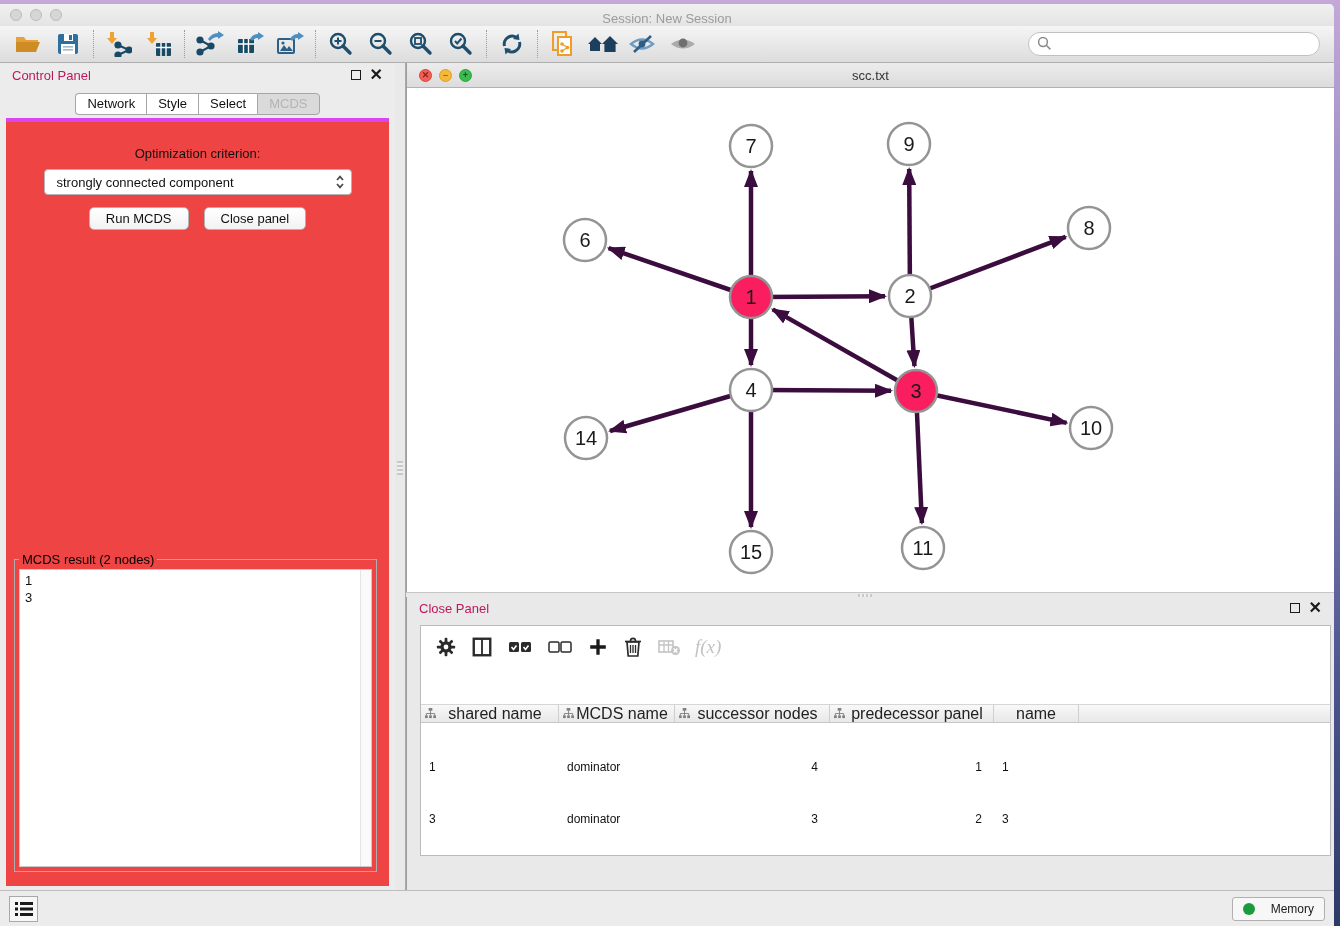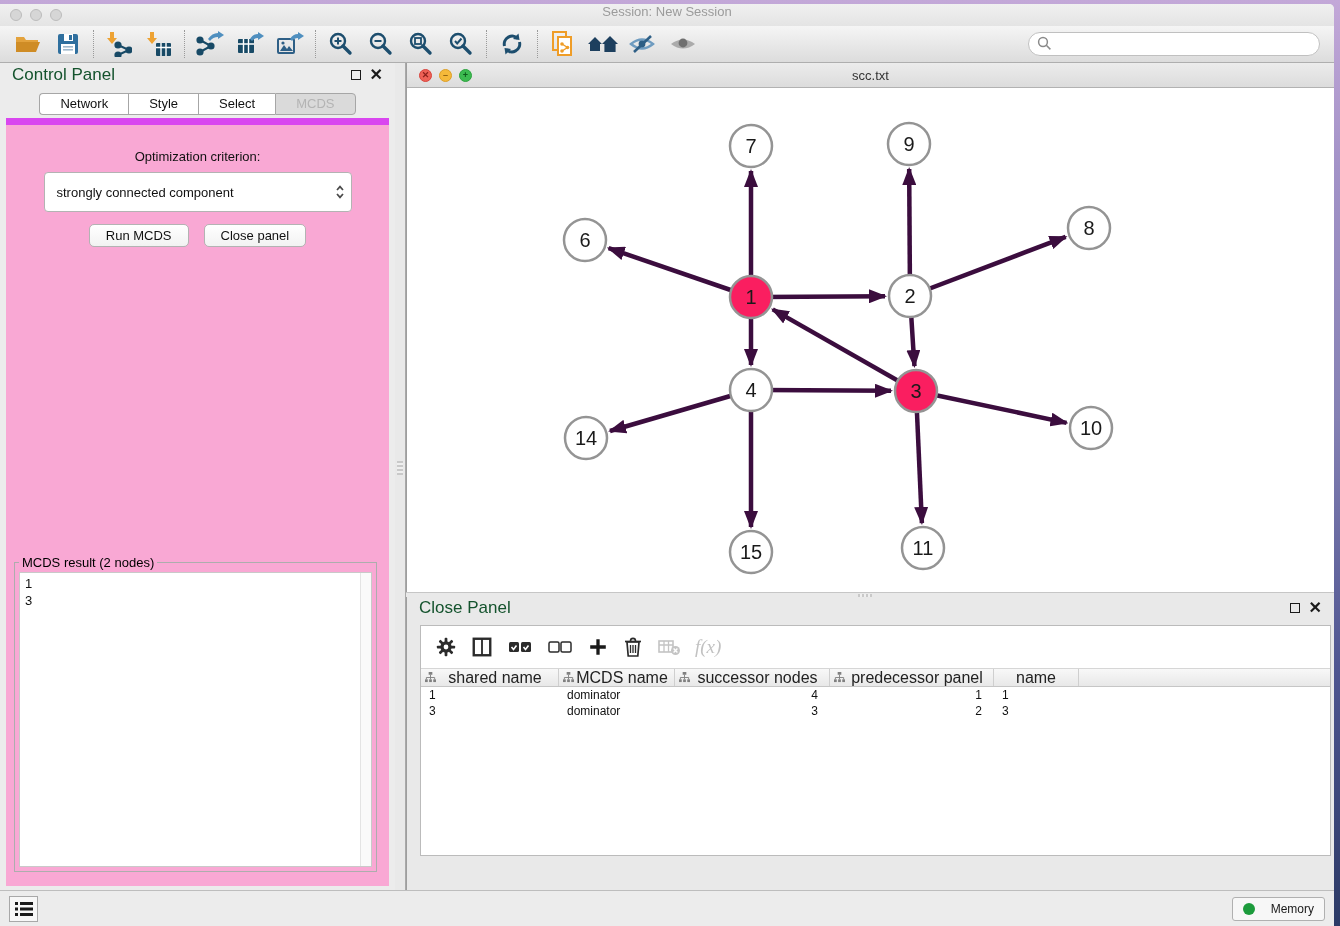--- a/index.html
+++ b/index.html
@@ -16,7 +16,7 @@
   }
   
   .titlebar { height:22px; background:linear-gradient(#f0f0f0,#e4e4e4); position:relative;
-    display:flex; align-items:flex-start; justify-content:center; flex:0 0 auto; }
+    display:flex; align-items:flex-end; justify-content:center; flex:0 0 auto; }
   .titlebar .title { font-size:13px; color:#9b9b9b; }
   .traffic { position:absolute; left:10px; top:50%; transform:translateY(-50%); display:flex; gap:8px; }
   .dot { width:12px; height:12px; border-radius:50%; }

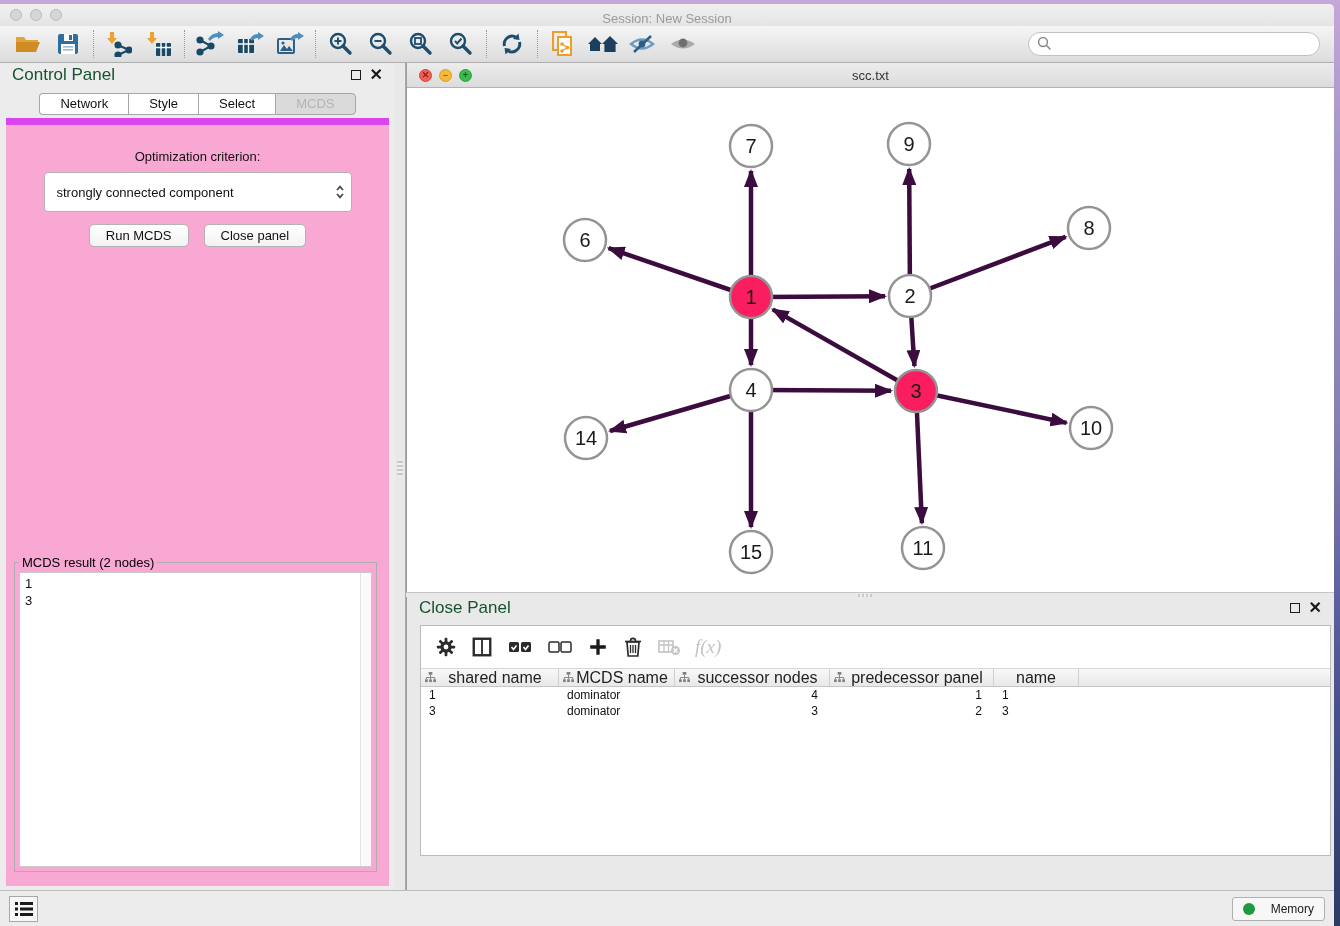--- a/index.html
+++ b/index.html
@@ -35,7 +35,7 @@
   
   .control-panel { width:395px; flex:0 0 auto; background:#ececec; position:relative; }
   .cp-header { height:24px; display:flex; align-items:center; padding:0 12px; }
-  .panel-title { font-size:17px; color:#14532d; }
+  .panel-title { font-size:13px; color:#be185d; }
   .panel-winbtns { margin-left:auto; display:flex; align-items:center; gap:9px; }
   .float-box { width:10px; height:10px; border:1.6px solid #1a1a1a; display:inline-block; }
   .close-x { font-size:16px; font-weight:900; color:#1a1a1a; line-height:10px; }

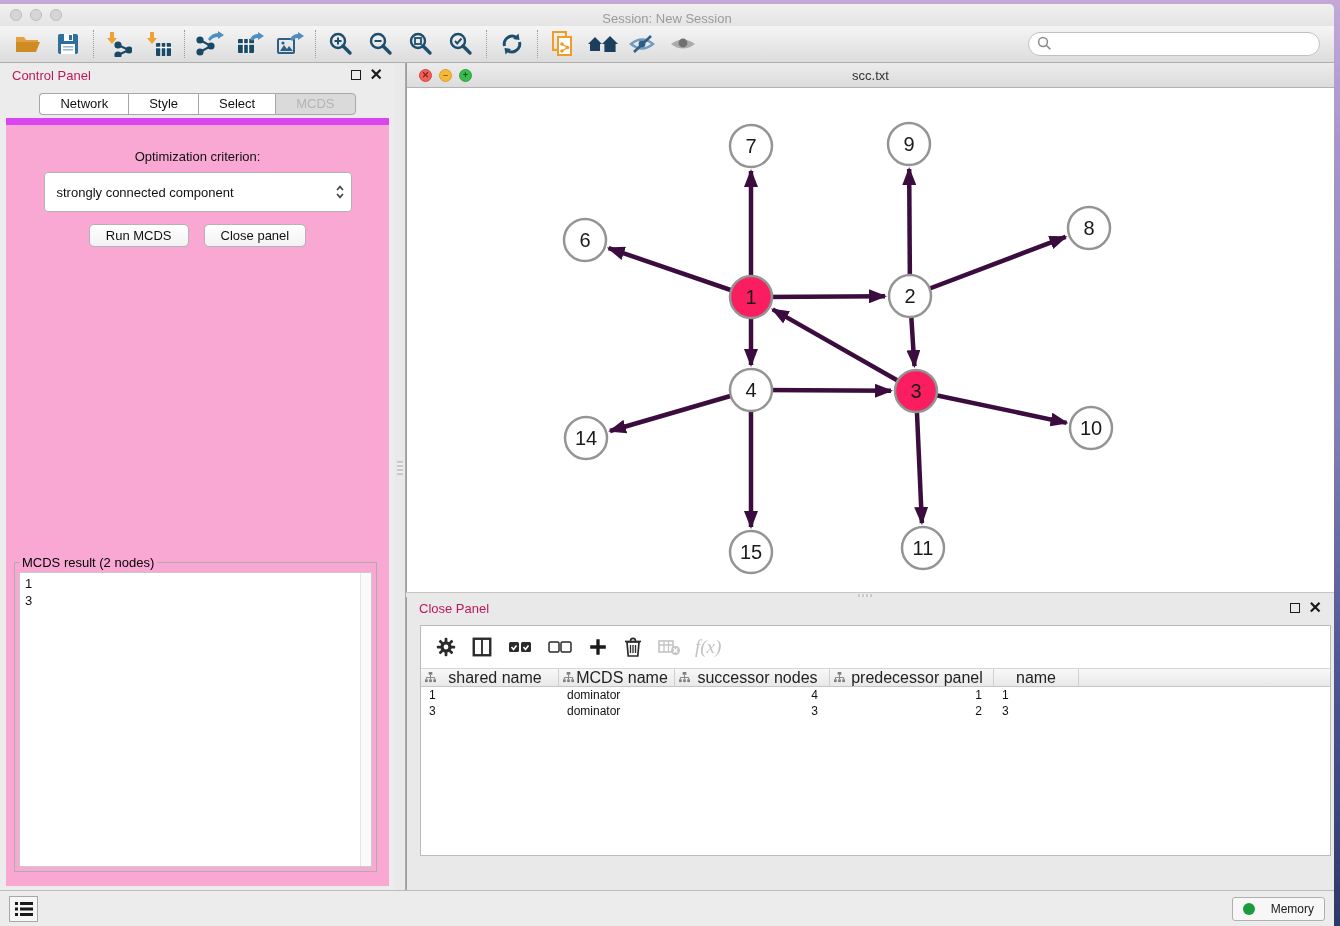--- a/index.html
+++ b/index.html
@@ -41,7 +41,7 @@
   .close-x { font-size:16px; font-weight:900; color:#1a1a1a; line-height:10px; }
   .cp-tabs { display:flex; justify-content:center; margin-top:6px; }
   .seg { border:1px solid #a6a6a6; border-right:none; background:#fff; font-size:13px; color:#111;
-    padding:3px 20px; line-height:14px; }
+    padding:3px 11px; line-height:14px; }
   .seg:first-child { border-radius:4px 0 0 4px; }
   .seg:last-child { border-right:1px solid #a6a6a6; border-radius:0 4px 4px 0; }
   .seg.disabled { background:#dadada; color:#b4b4b4; }

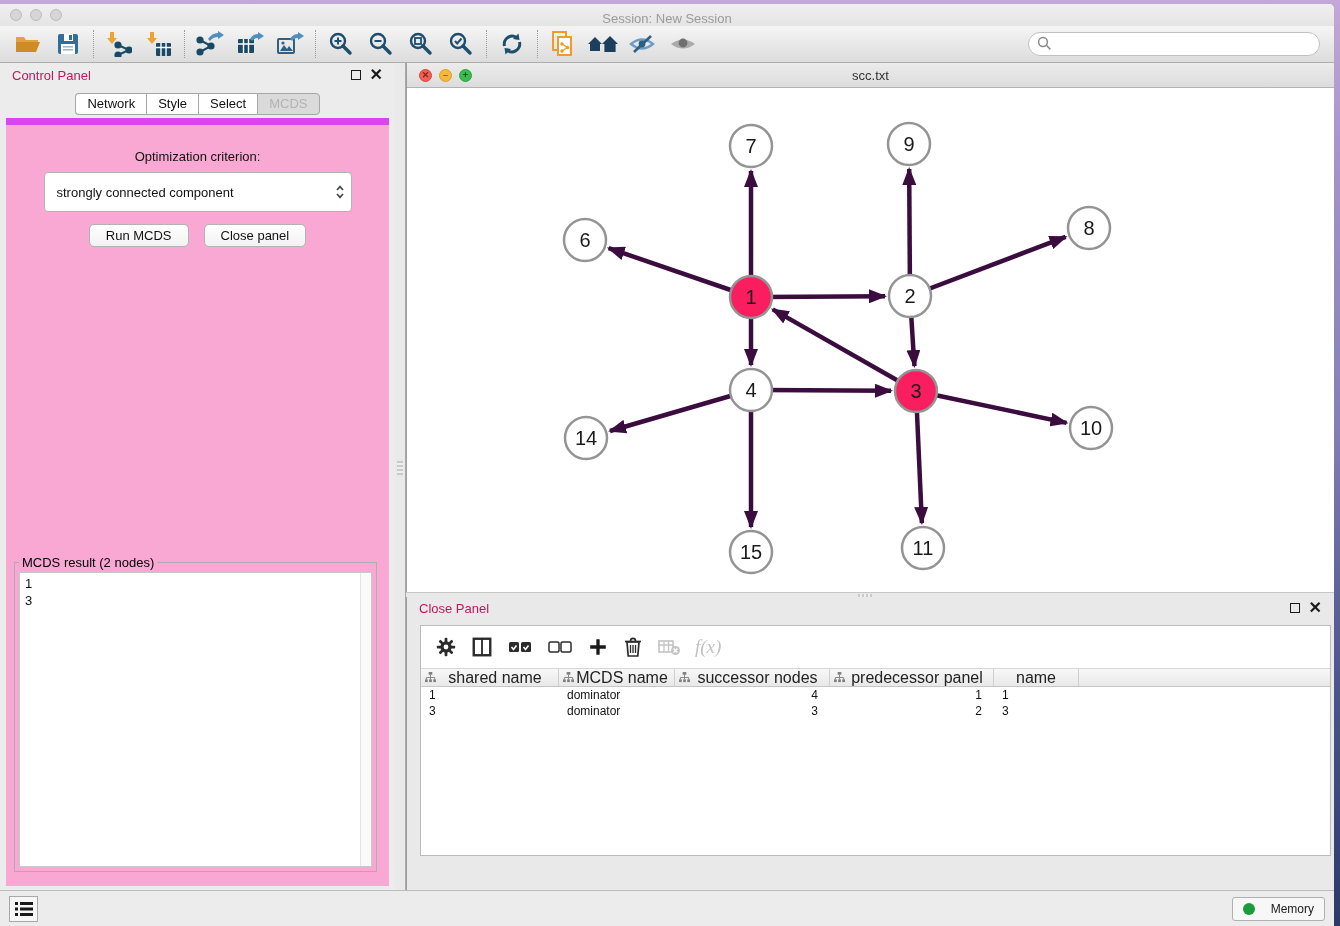--- a/index.html
+++ b/index.html
@@ -46,7 +46,7 @@
   .seg:last-child { border-right:1px solid #a6a6a6; border-radius:0 4px 4px 0; }
   .seg.disabled { background:#dadada; color:#b4b4b4; }
   .cp-body { position:absolute; left:6px; right:6px; top:55px; bottom:4px;
-    background:#f9a8d4; border-top:7px solid #d946ef; }
+    background:#ef4444; border-top:4px solid #d946ef; }
   .opt-label { text-align:center; font-size:13px; color:#111; margin-top:24px; }
   .criterion { margin:8px auto 0 auto; width:308px; height:40px; background:#fff;
     border:1px solid #b3b3b3; border-radius:4px; display:flex; align-items:center;

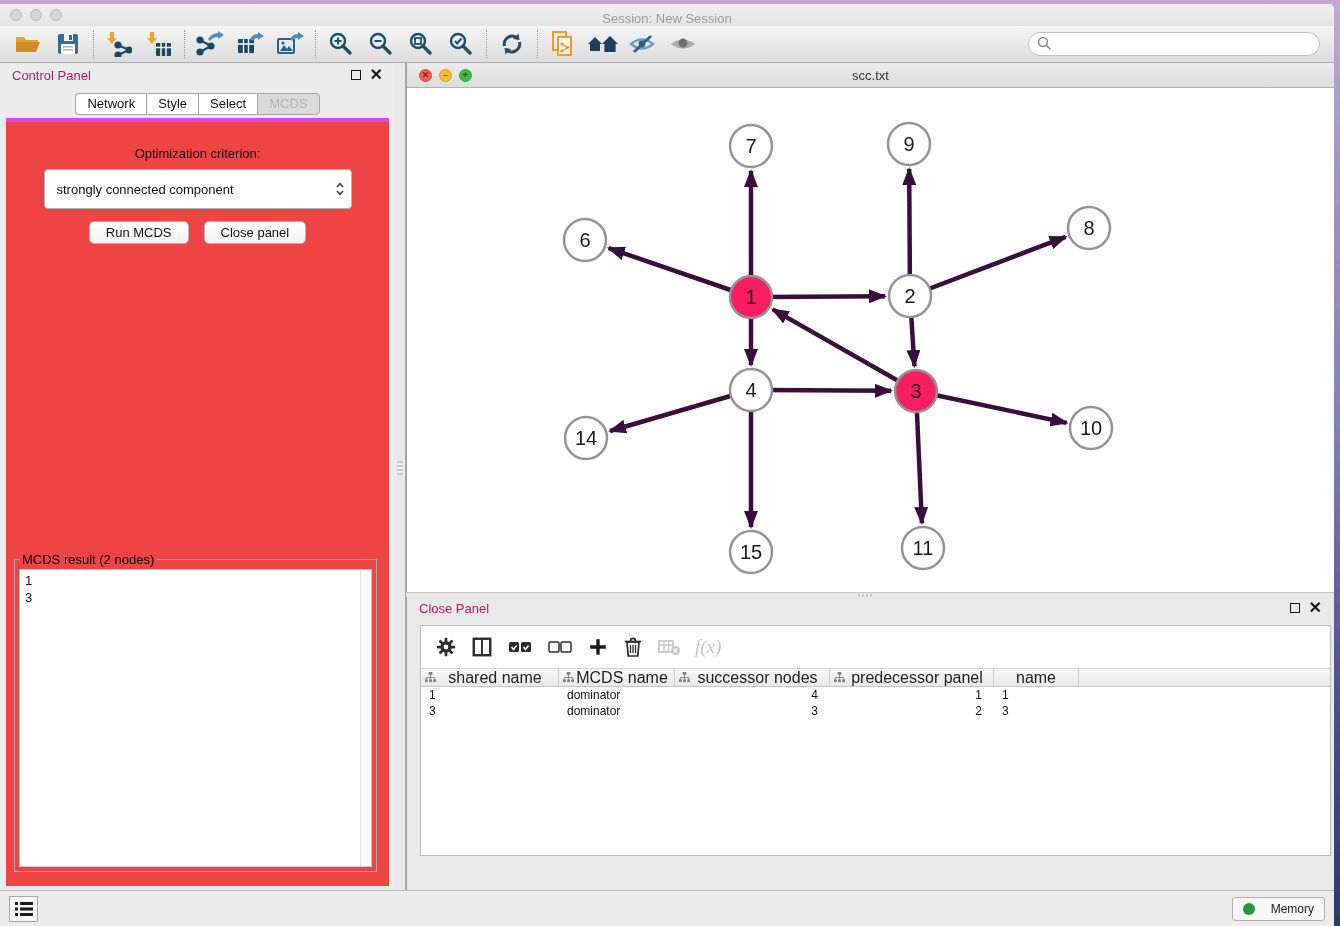--- a/index.html
+++ b/index.html
@@ -48,7 +48,7 @@
   .cp-body { position:absolute; left:6px; right:6px; top:55px; bottom:4px;
     background:#ef4444; border-top:4px solid #d946ef; }
   .opt-label { text-align:center; font-size:13px; color:#111; margin-top:24px; }
-  .criterion { margin:8px auto 0 auto; width:308px; height:40px; background:#fff;
+  .criterion { margin:8px auto 0 auto; width:308px; height:26px; background:#fff;
     border:1px solid #b3b3b3; border-radius:4px; display:flex; align-items:center;
     padding:0 6px 0 12px; font-size:13px; color:#111; }
   .criterion .spacer { flex:1; }

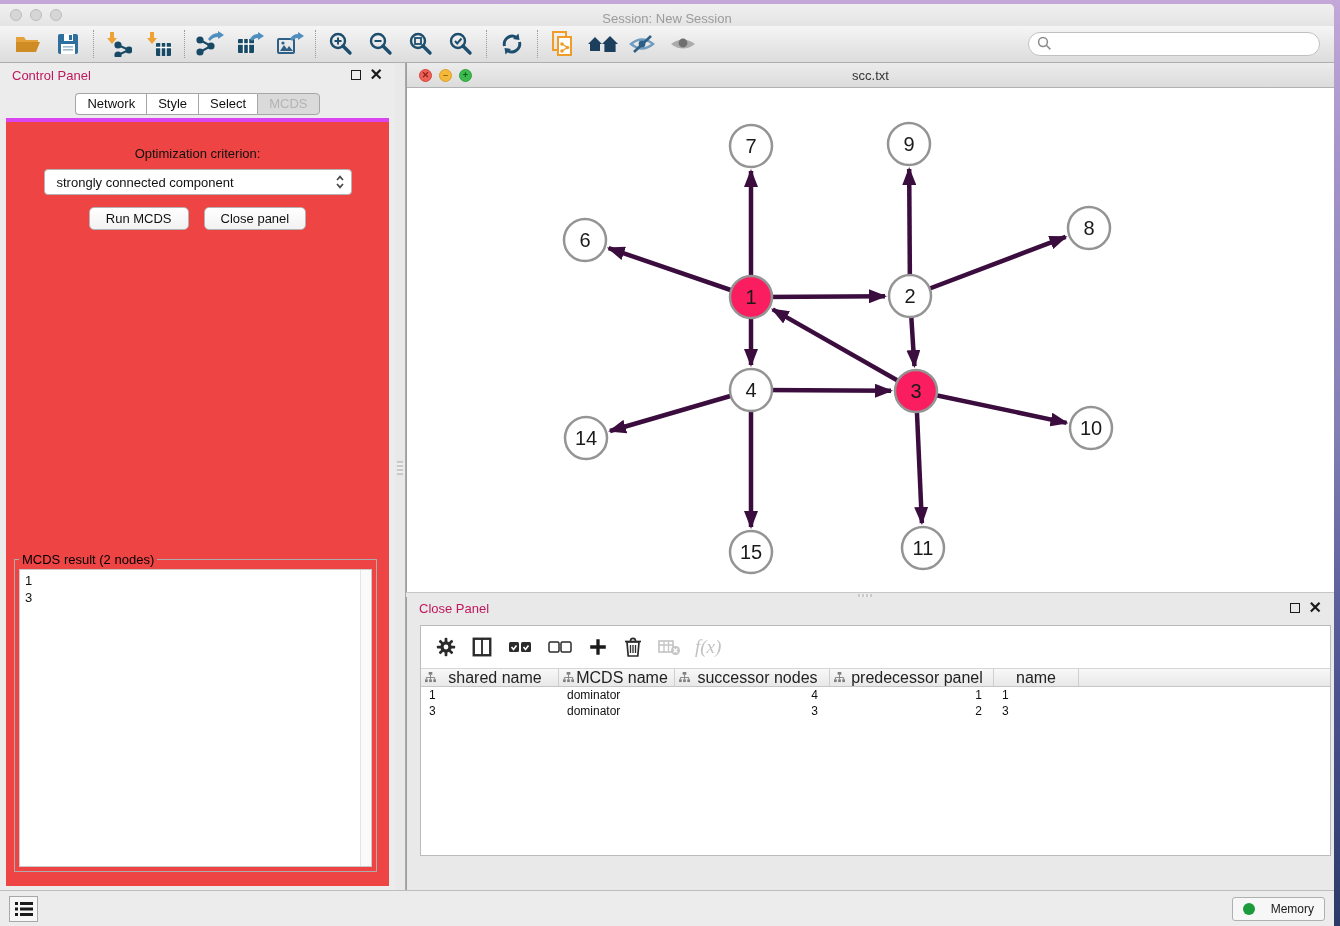--- a/index.html
+++ b/index.html
@@ -88,7 +88,7 @@
   .table-panel { flex:1 1 auto; background:#e9e9e9; border-left:1px solid #9e9e9e; position:relative; }
   .tp-header { height:22px; display:flex; align-items:center; padding:0 12px; }
   .tp-inner { position:absolute; left:13px; right:3px; top:28px; height:231px;
-    background:#fff; border:1px solid #bbb; display:flex; flex-direction:column; }
+    background:#fff; border:1px solid #bbb; display:flex; flex-direction:column;gap:36px; }
   .tp-toolbar { height:42px; display:flex; align-items:center; gap:14px; padding:0 14px; flex:0 0 auto; }
   .tp-tbtn { display:flex; align-items:center; justify-content:center; }
   .fx-label { font-family:"Liberation Serif", serif; font-style:italic; font-size:19px; color:#c2c2c2; }

